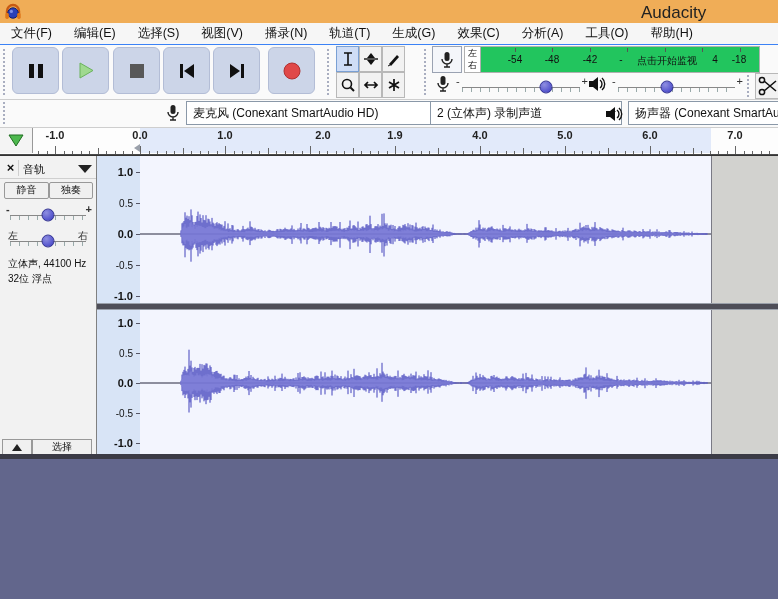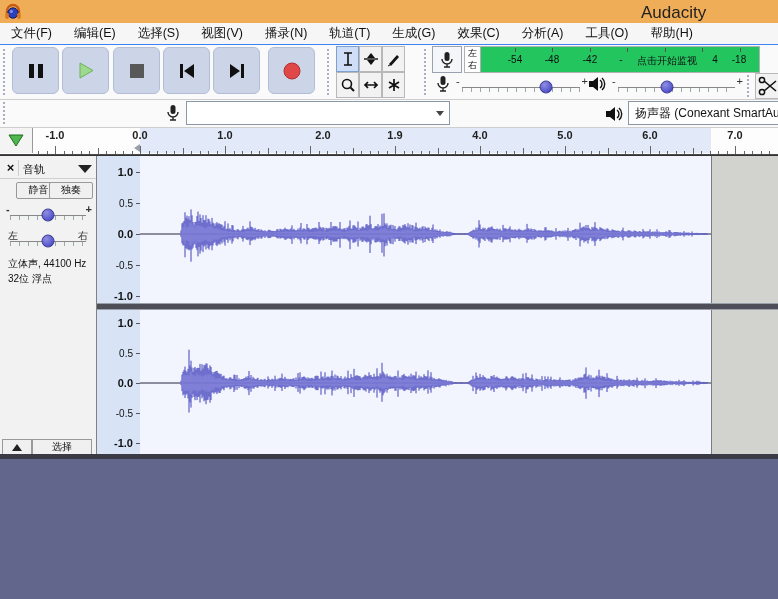--- a/index.html
+++ b/index.html
@@ -262,6 +262,7 @@
       <path d="M2,8 a5,5 0 0 0 10,0 M7,13 V16 M4,16 H10" stroke="#222" stroke-width="1.4" fill="none"></path>
     </svg>
     <div class="combo" style="left:186px;width:240px">
+      <span>麦克风 (Conexant SmartAudio HD)</span>
         <i class="arr"></i>
     </div>
     <svg style="position:absolute;left:604px;top:5px" width="20" height="18">

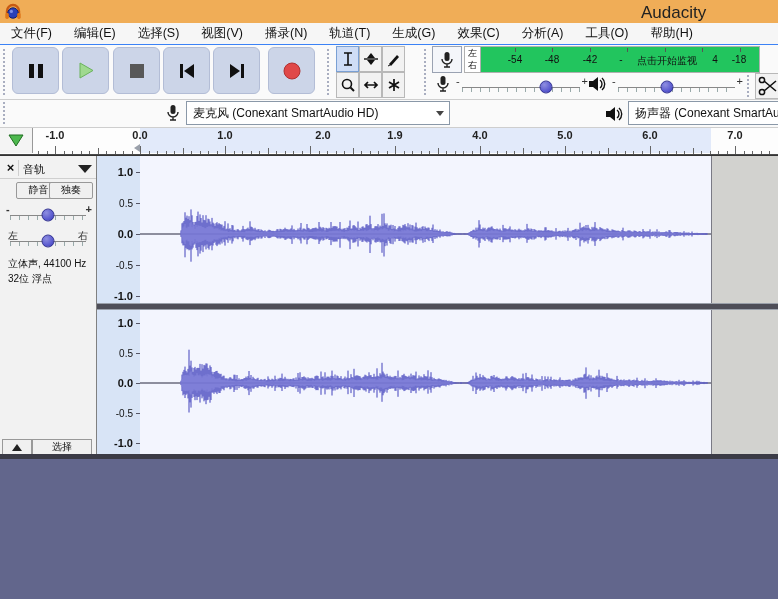--- a/index.html
+++ b/index.html
@@ -263,6 +263,10 @@
     </svg>
     <div class="combo" style="left:186px;width:240px">
       <span>麦克风 (Conexant SmartAudio HD)</span>
+        <i class="arr"></i>
+    </div>
+    <div class="combo" style="left:430px;width:168px">
+      <span>2 (立体声) 录制声道</span>
         <i class="arr"></i>
     </div>
     <svg style="position:absolute;left:604px;top:5px" width="20" height="18">

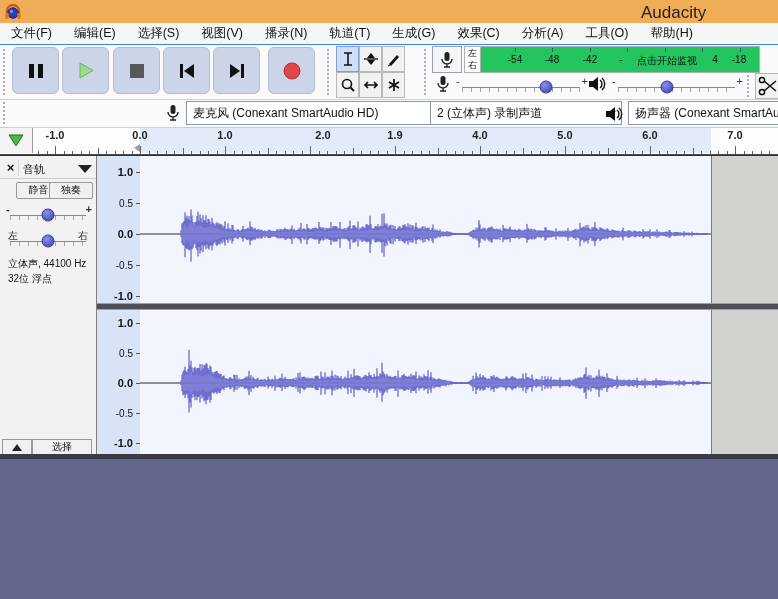--- a/index.html
+++ b/index.html
@@ -391,7 +391,7 @@
         <span class="tname">音轨</span>
         <i class="tdrop"></i>
       </div>
-      <div class="mutesolo" style="left:16px">静音</div>
+      <div class="mutesolo" style="left:4px">静音</div>
       <div class="mutesolo" style="left:49px;width:42px">独奏</div>
       <div class="hslider" id="gainslider" style="left:10px;top:46px;width:76px">
         <span class="pm" style="left:-4px;font-weight:bold">-</span>

